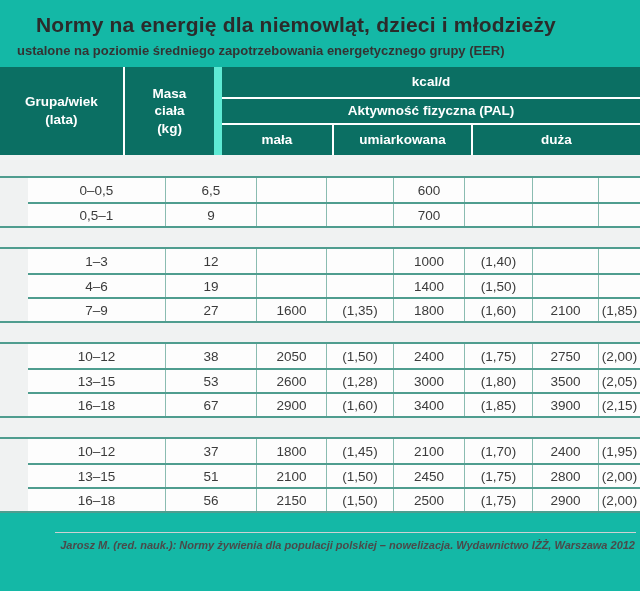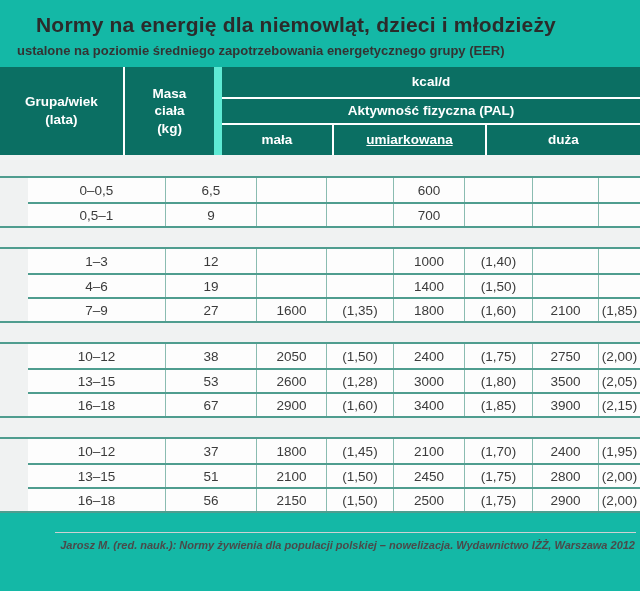--- a/index.html
+++ b/index.html
@@ -39,7 +39,7 @@
   .th-act   { border-left: 2px solid #ffffff; }
   .th-act:first-child { border-left: none; }
   .th-act.a0 { width: 110px; }
-  .th-act.a1 { width: 153px; text-decoration: underline; }
+  .th-act.a1 { width: 139px; }
   .th-act.a2 { flex: 1; }
 
   

